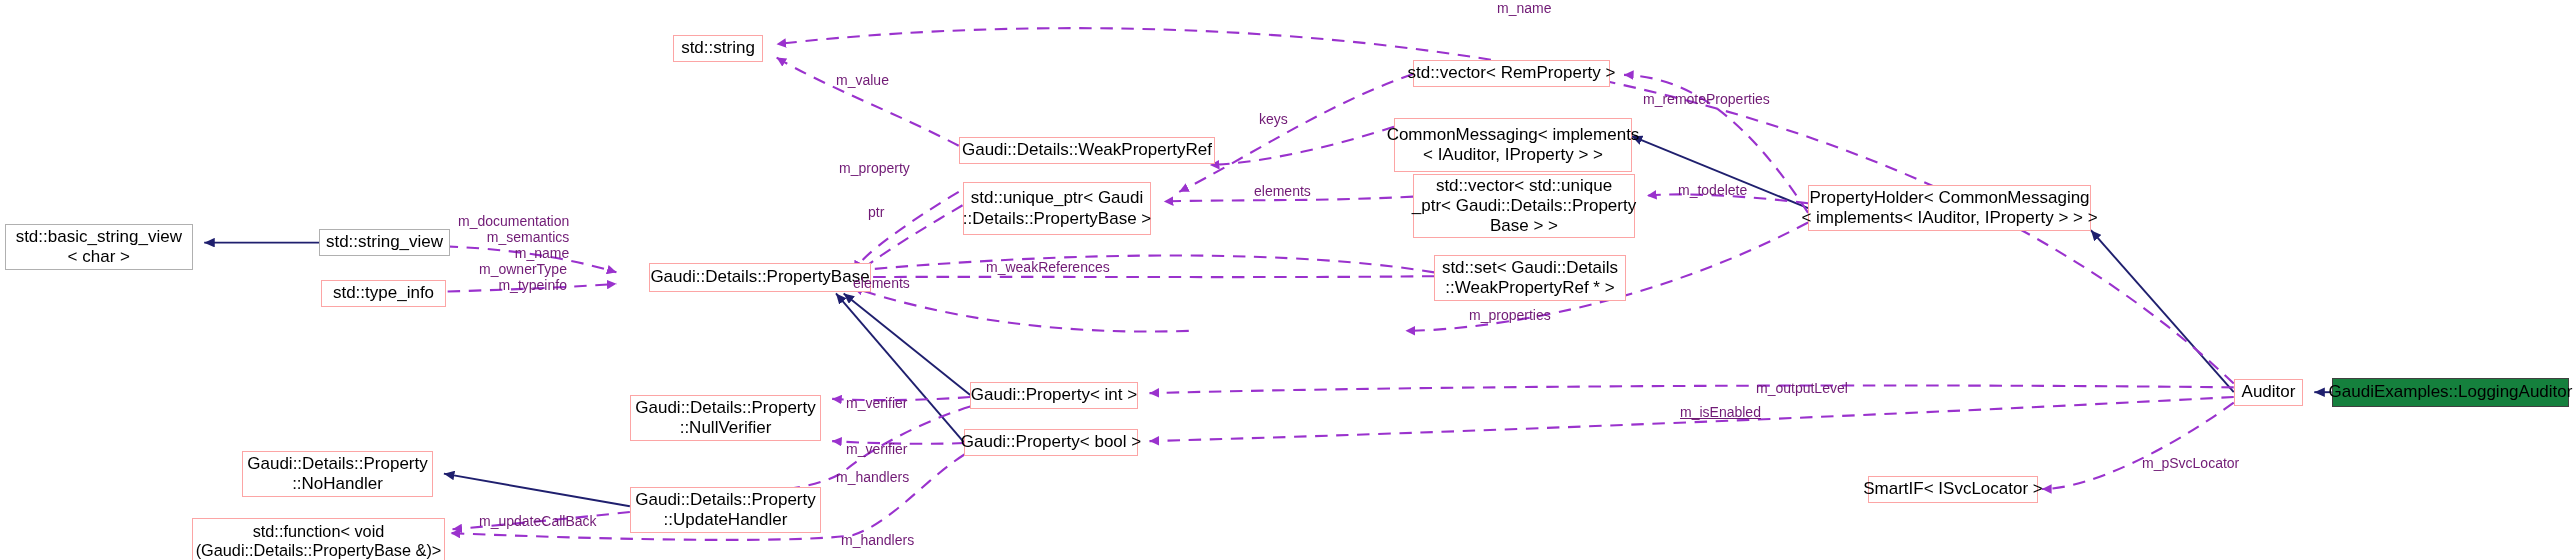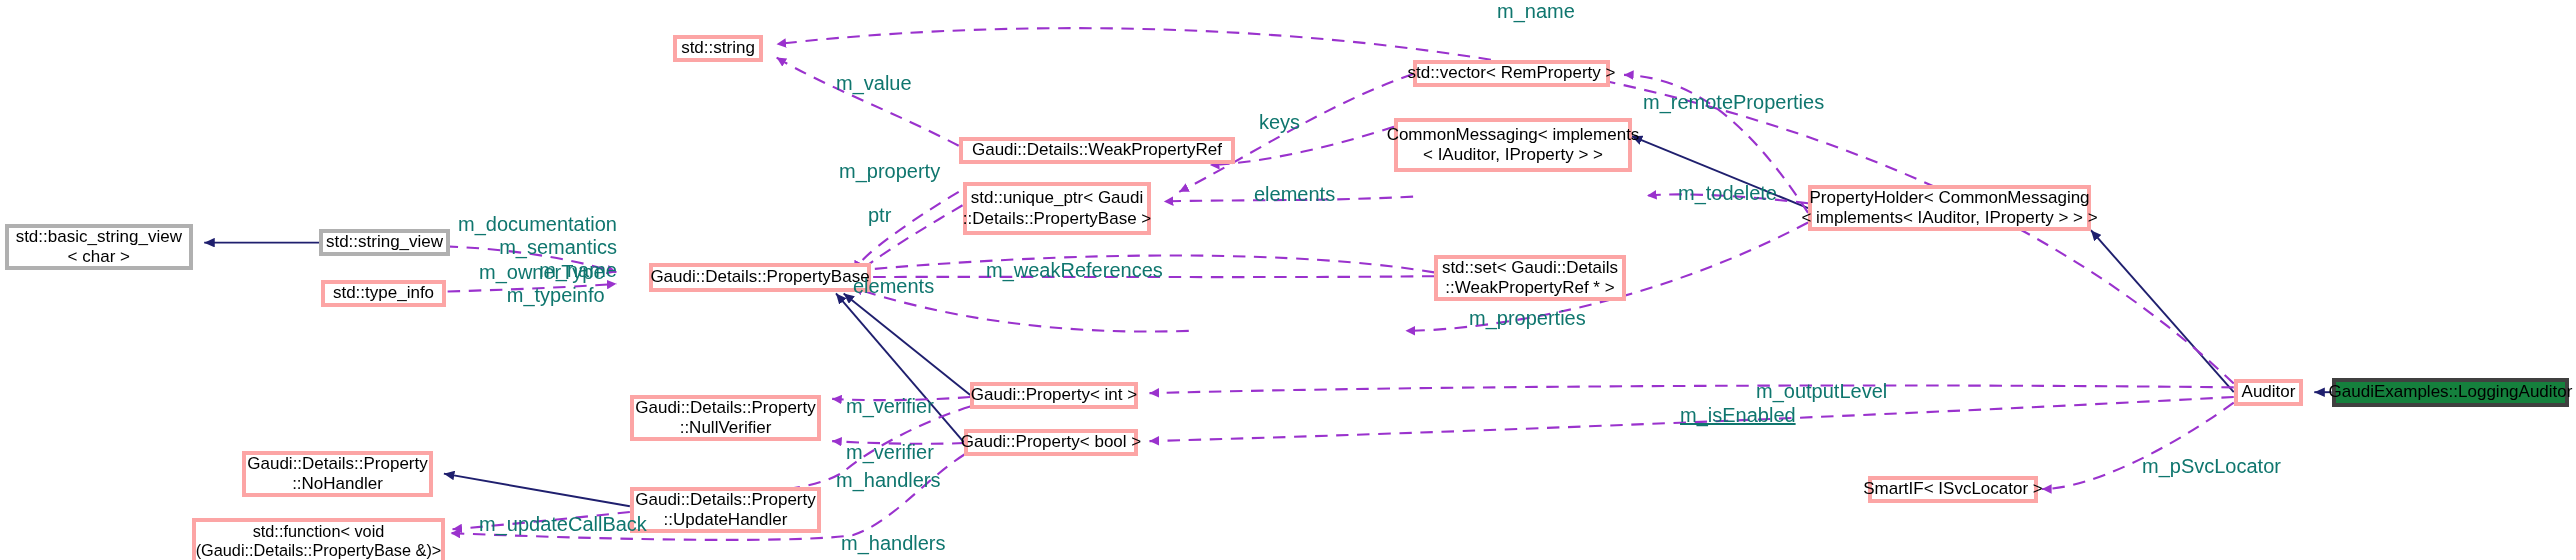--- a/index.html
+++ b/index.html
@@ -41,8 +41,8 @@
   .node.highlight{ background:#15803d; border-color:#404040; }
   .elabel{
     position:absolute;
-    font-size:20px;
-    color:#0f766e;
+    font-size:14px;
+    color:#701a75;
     white-space:pre;
     text-align:center;
     line-height:1.15;

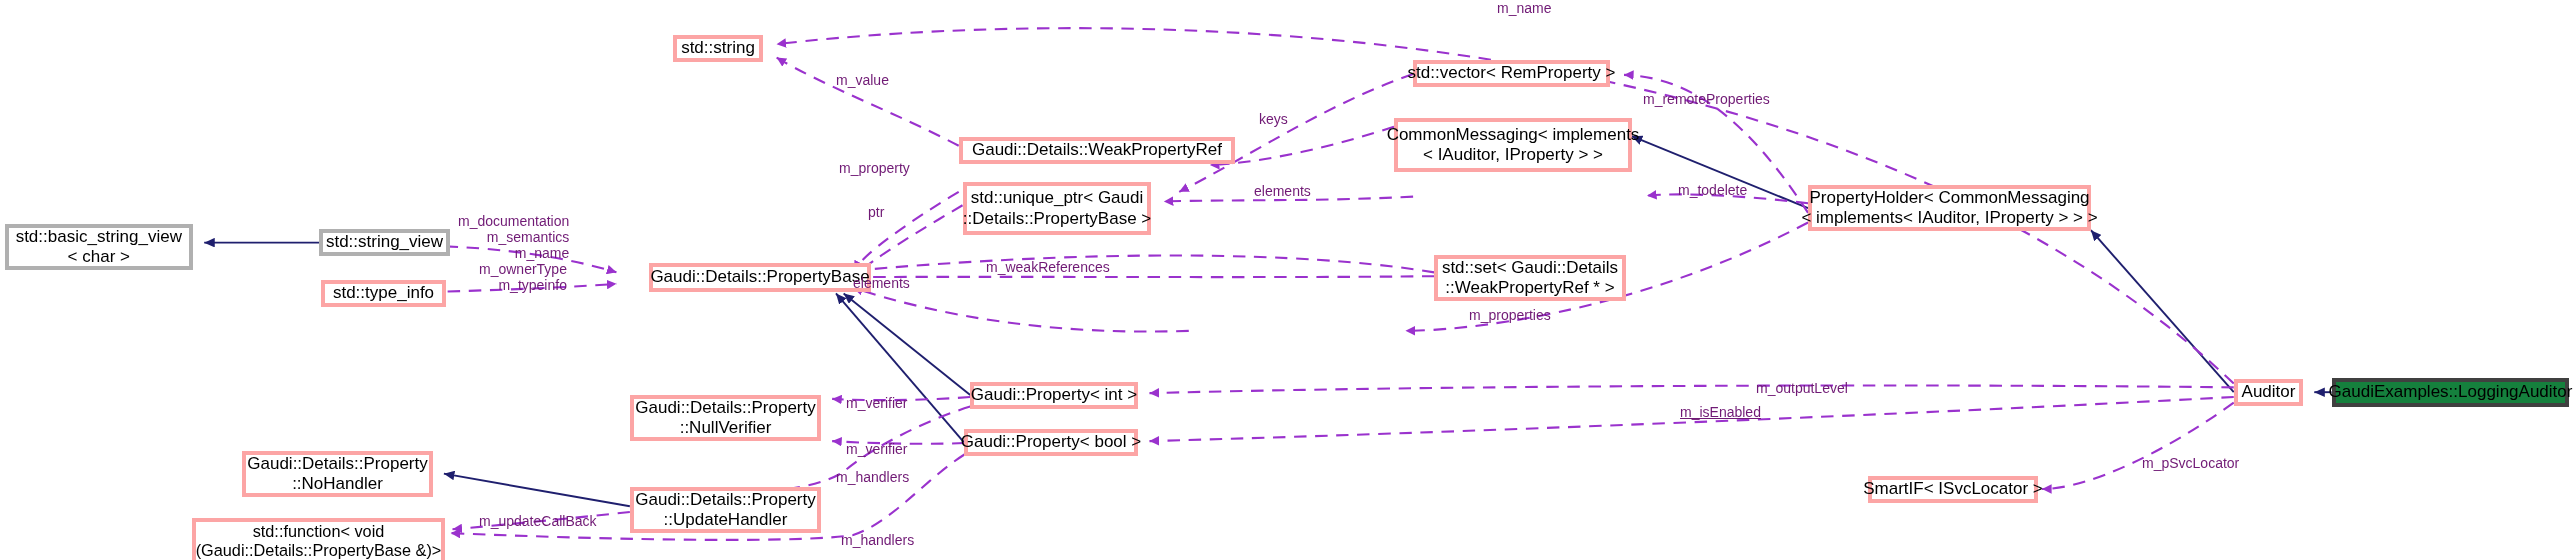--- a/index.html
+++ b/index.html
@@ -29,7 +29,7 @@
     justify-content:center;
     text-align:center;
     background:#ffffff;
-    border:4px solid #fca5a5;
+    border:1px solid #fca5a5;
     color:#000000;
     font-size:17px;
     line-height:1.18;

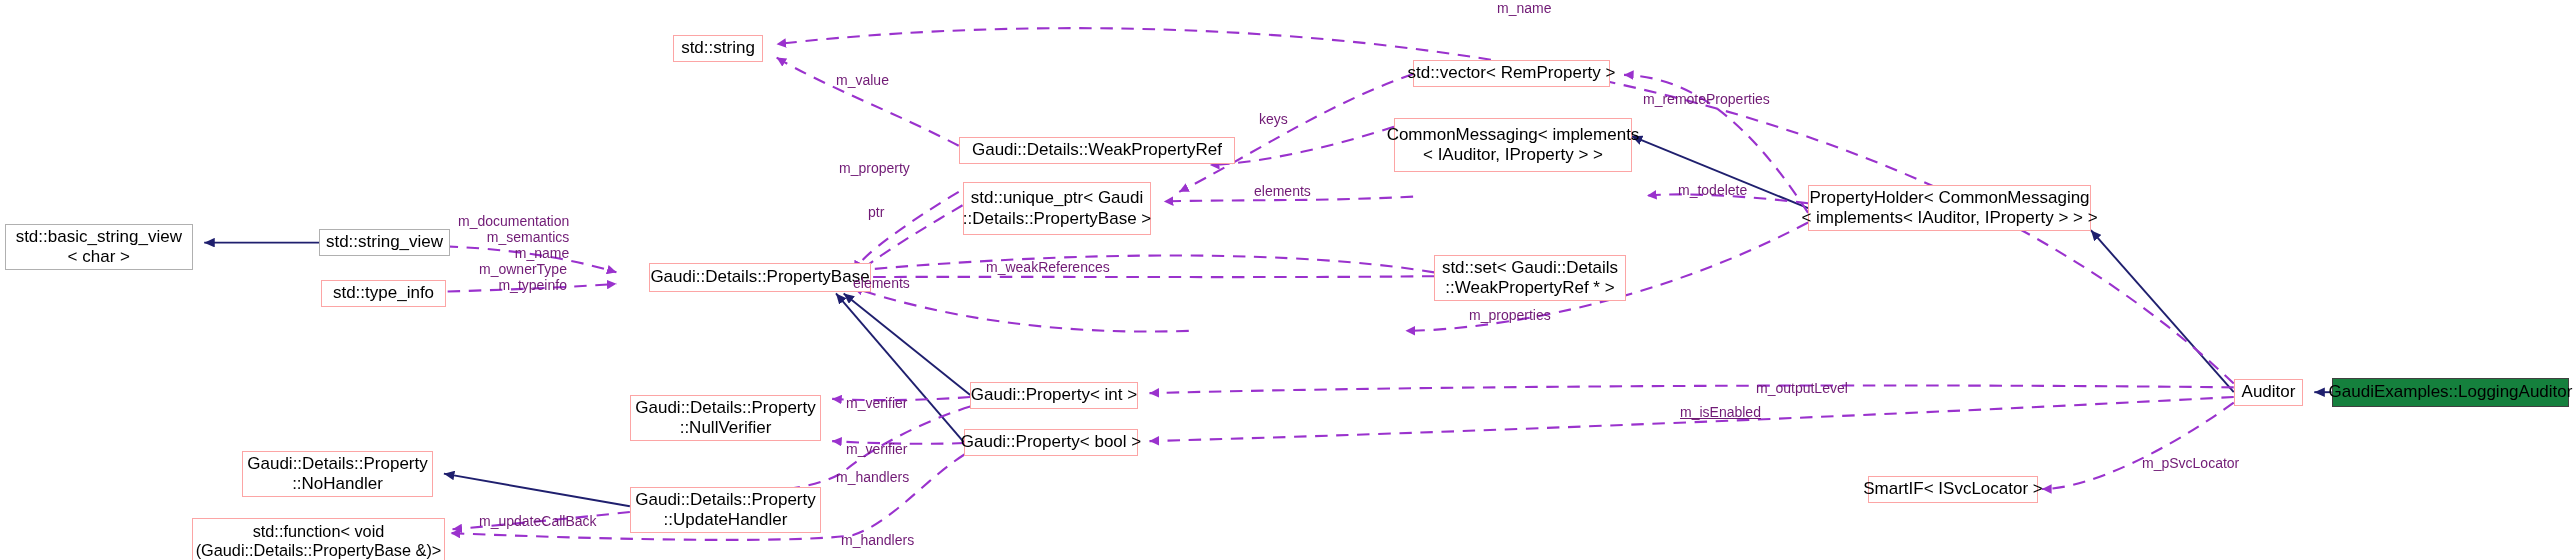--- a/index.html
+++ b/index.html
@@ -111,7 +111,7 @@
 
   <div class="node" style="left:673px;top:35px;width:90px;height:27px;">std::string</div>
 
-  <div class="node" style="left:959px;top:137px;width:276px;height:27px;">Gaudi::Details::WeakPropertyRef</div>
+  <div class="node" style="left:959px;top:137px;width:256px;height:27px;">Gaudi::Details::WeakPropertyRef</div>
 
   <div class="node" style="left:963px;top:182px;width:188px;height:53px;">std::unique_ptr&lt; Gaudi
 ::Details::PropertyBase &gt;</div>

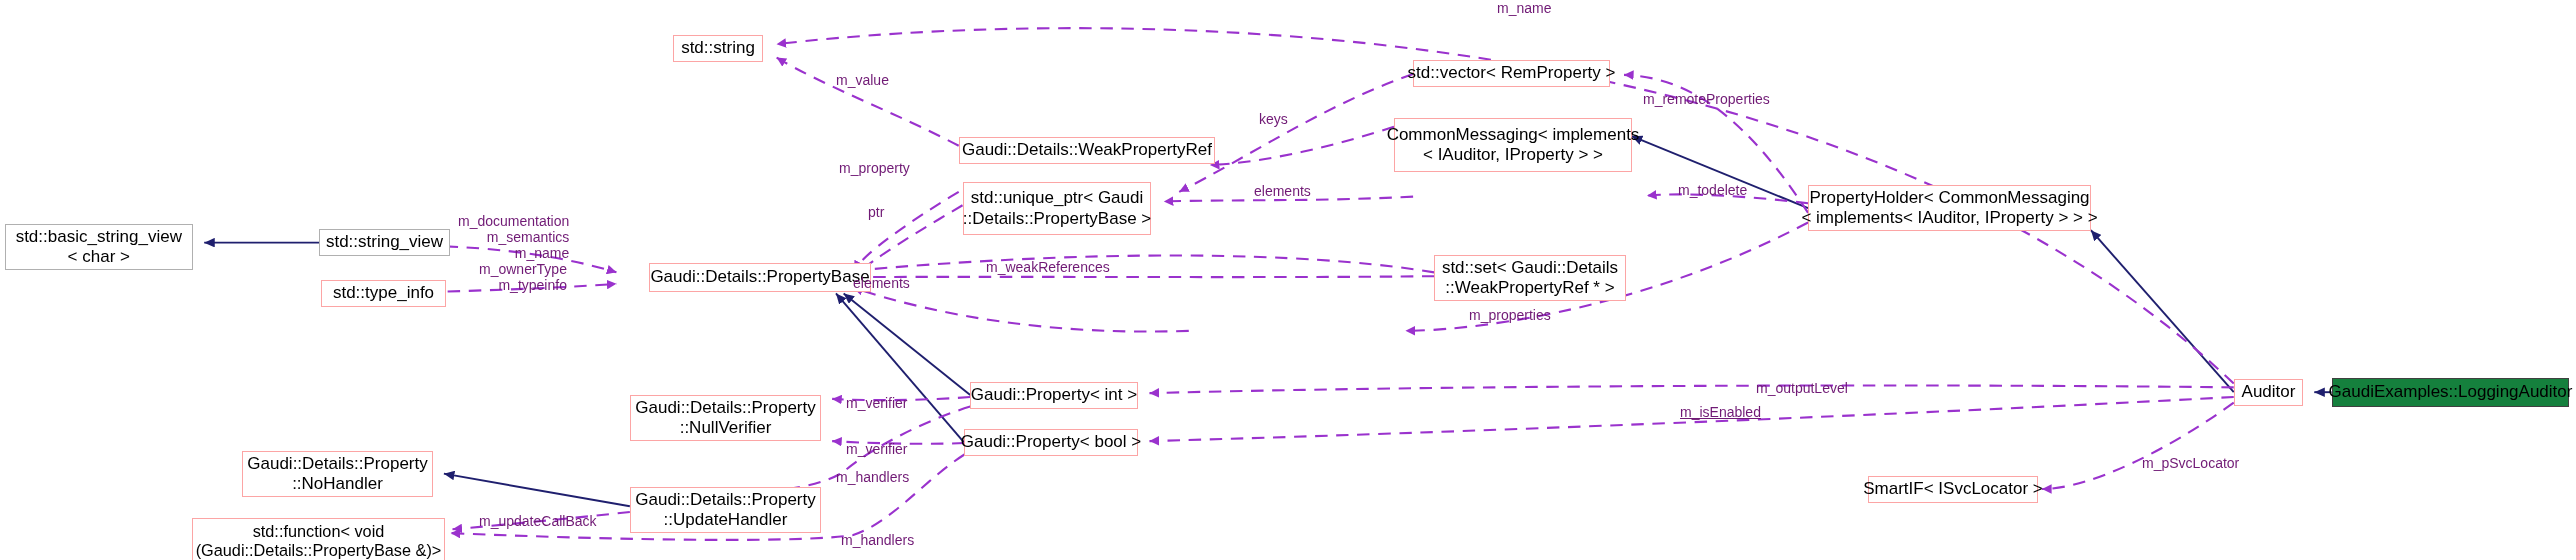--- a/index.html
+++ b/index.html
@@ -124,6 +124,9 @@
   <div class="node" style="left:1394px;top:118px;width:238px;height:54px;">CommonMessaging&lt; implements
 &lt; IAuditor, IProperty &gt; &gt;</div>
 
+  <div class="node" style="left:1413px;top:174px;width:222px;height:64px;">std::vector&lt; std::unique
+_ptr&lt; Gaudi::Details::Property
+Base &gt; &gt;</div>
 
   <div class="node" style="left:1434px;top:255px;width:192px;height:46px;">std::set&lt; Gaudi::Details
 ::WeakPropertyRef * &gt;</div>

